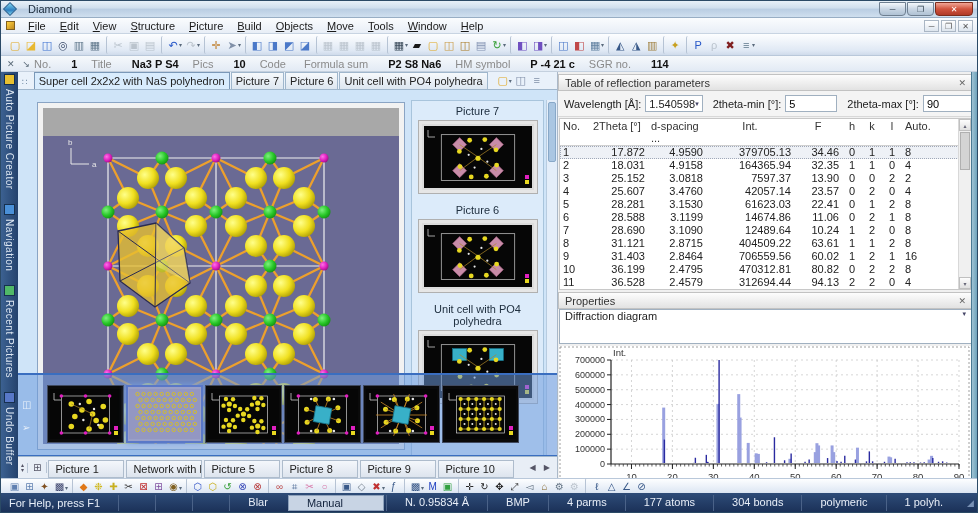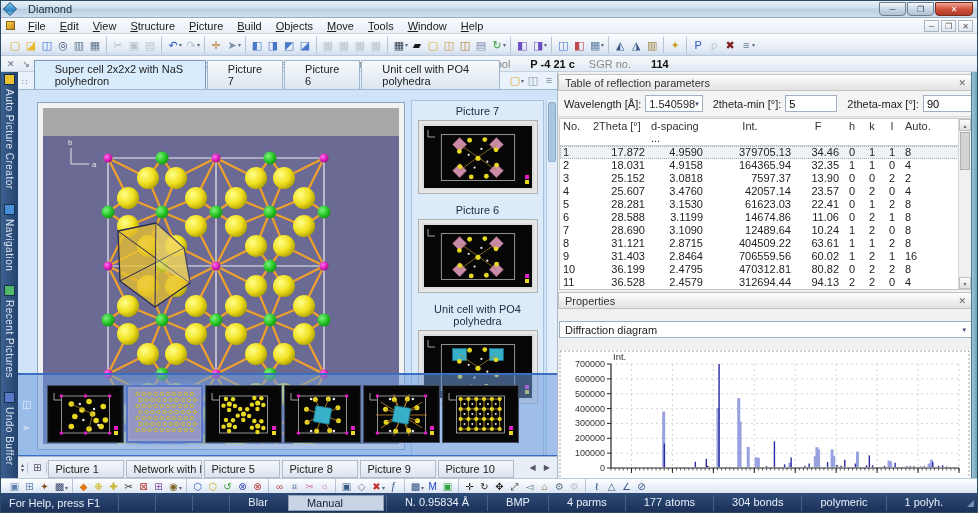--- a/index.html
+++ b/index.html
@@ -55,7 +55,7 @@
   #tabsrow{position:absolute;left:0;top:0;right:0;height:18px;background:#e9f1fa;border-bottom:1px solid #9fb6cc;
     display:flex;align-items:flex-end;}
   #tabhandle{color:#7890a8;font-size:9px;padding:0 6px 2px 4px;}
-  .dtab{padding:2px 20px 2px;margin-right:1px;background:linear-gradient(#f6f9fc,#dde6f0);border:1px solid #9fb6cc;border-bottom:none;color:#222;}
+  .dtab{padding:2px 4px 2px;margin-right:1px;background:linear-gradient(#f6f9fc,#dde6f0);border:1px solid #9fb6cc;border-bottom:none;color:#222;}
   .dtab.act{background:#d9ecfd;border-color:#7a98b8;font-weight:normal;}
   #tabtools{display:flex;align-items:center;margin-left:6px;}
   

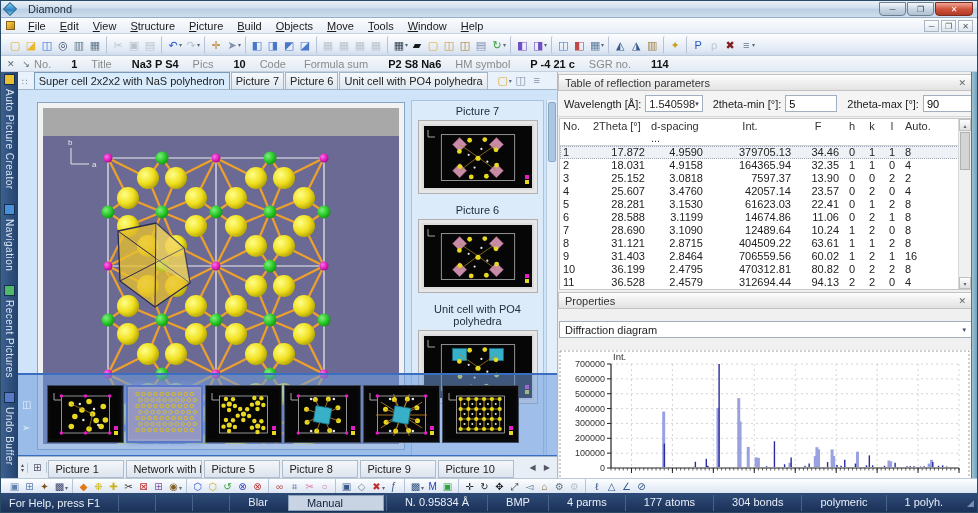--- a/index.html
+++ b/index.html
@@ -110,7 +110,7 @@
   #tscroll .thumb{height:38px;margin:1px;background:#d4d4d4;border:1px solid #b0b0b0;}
   #tscroll .arrb{position:absolute;bottom:0;left:0;right:0;}
   
-  #propsel{height:17px;margin:12px 1px;background:#fff;border:1px solid #a0b0c0;display:flex;align-items:center;padding:0 5px;}
+  #propsel{height:35px;margin:0 1px;background:#fff;border:1px solid #a0b0c0;display:flex;padding:0 5px;}
   #propsel b{margin-left:auto;font-size:7px;color:#446;}
   #chartwrap{position:relative;margin:2px 1px 0;background:#fff;height:148px;}
   #edgestrip{position:absolute;right:0px;top:0;width:6px;bottom:0;background:linear-gradient(90deg,#9fc3d4,#6fa3bb);border-left:1px solid #4a7a94;}

